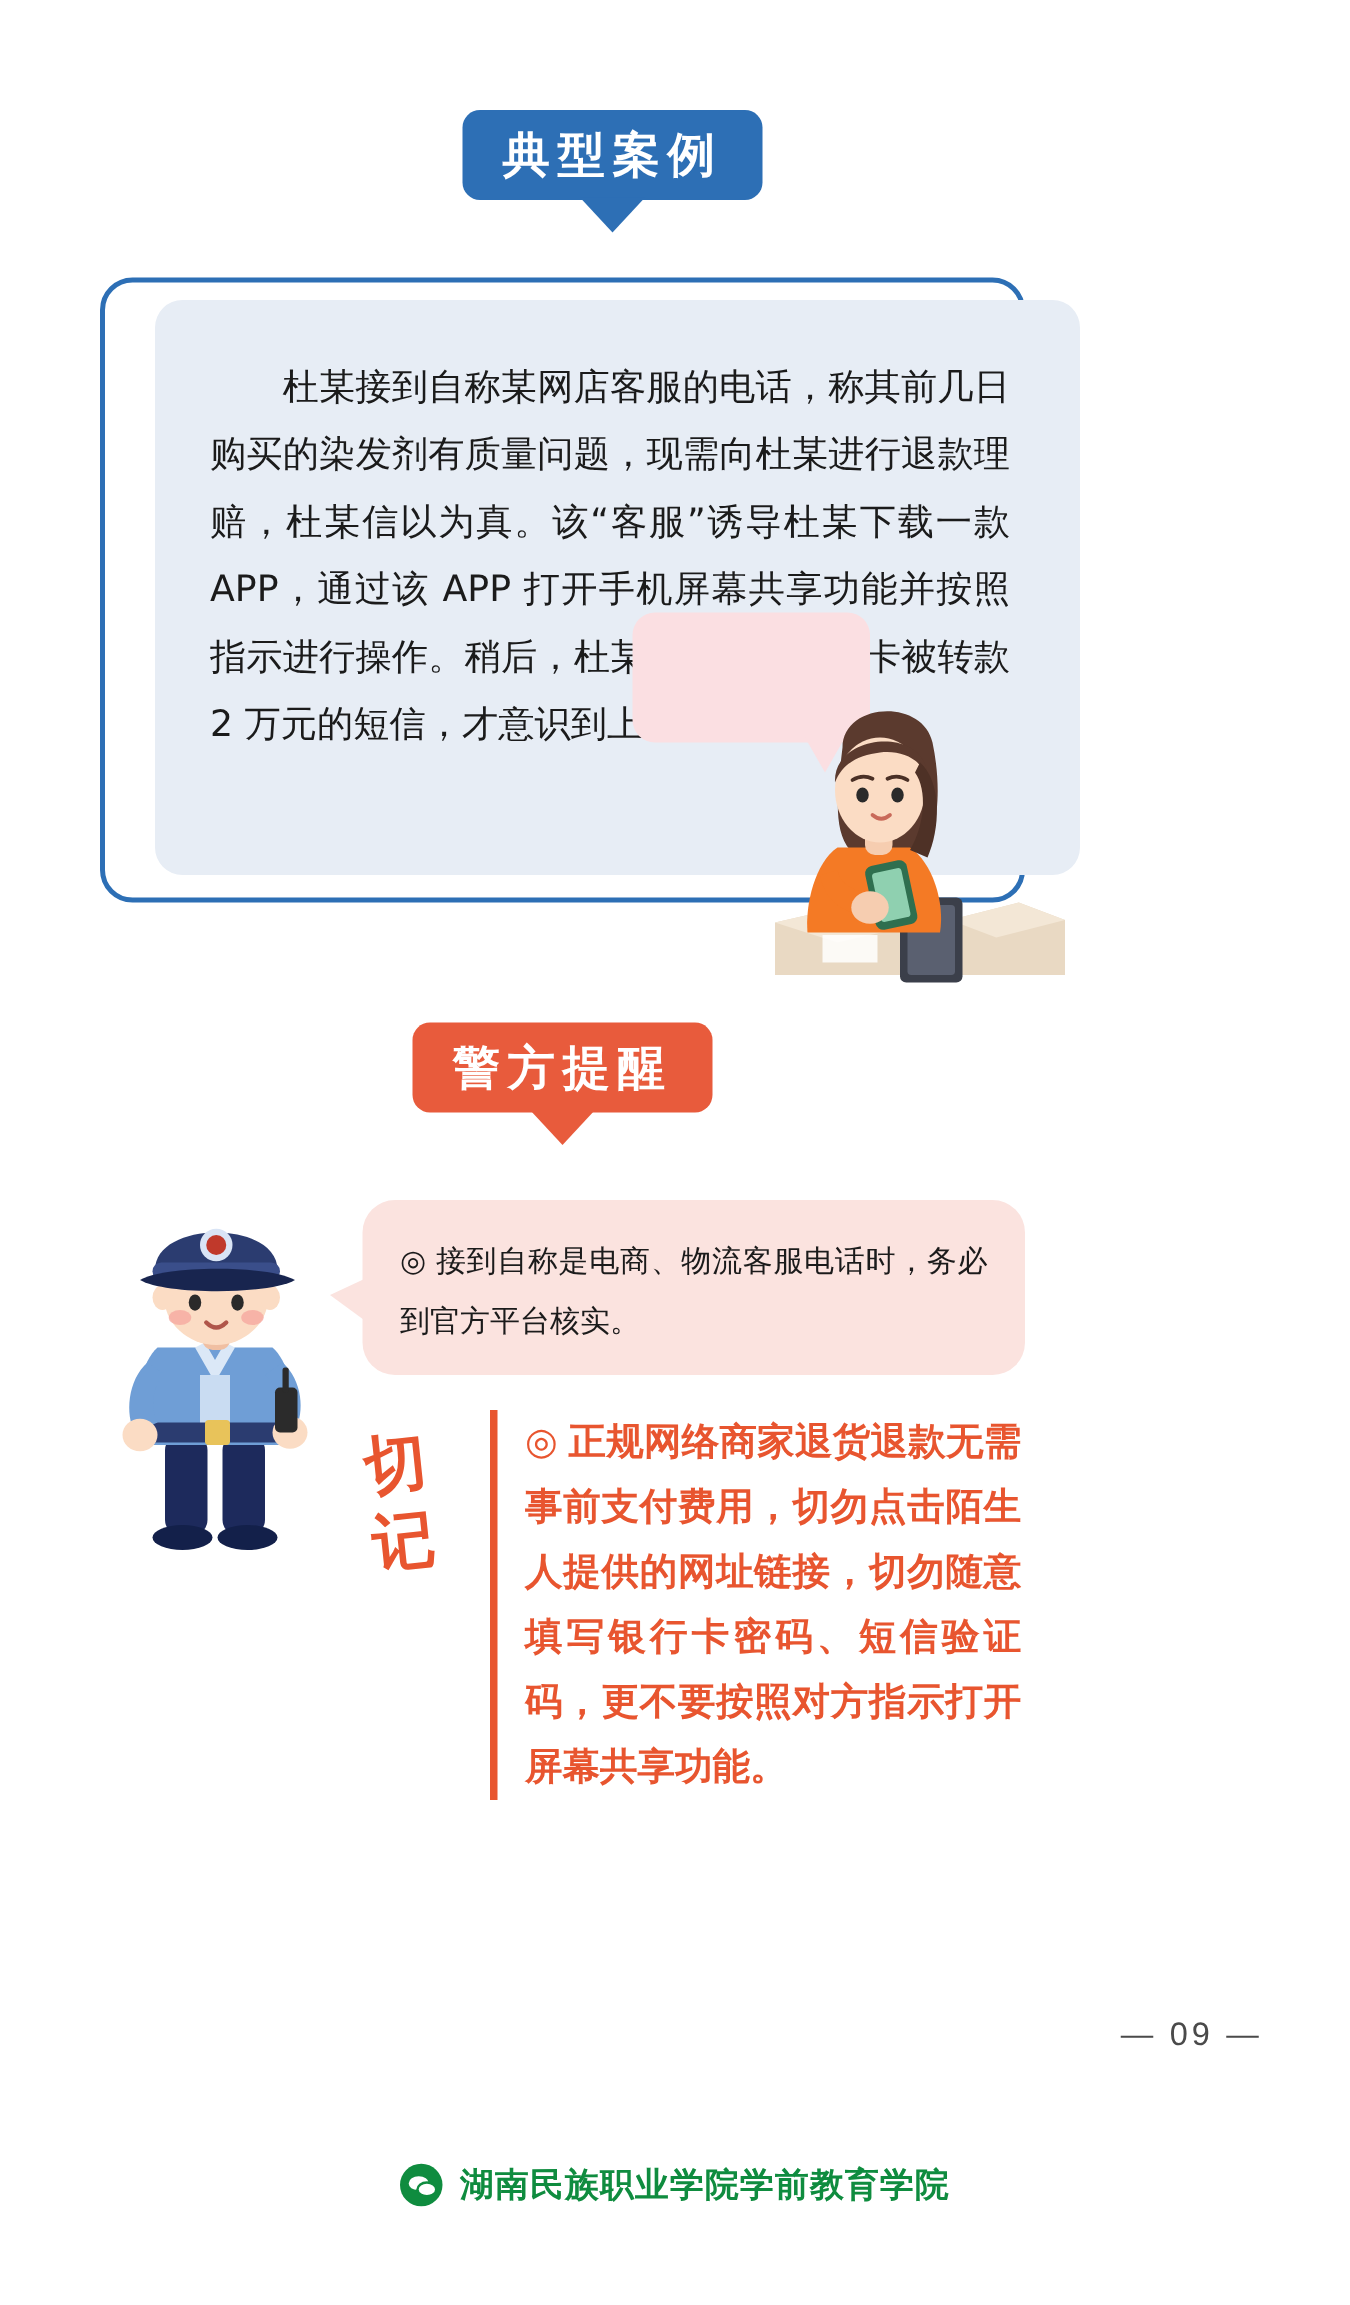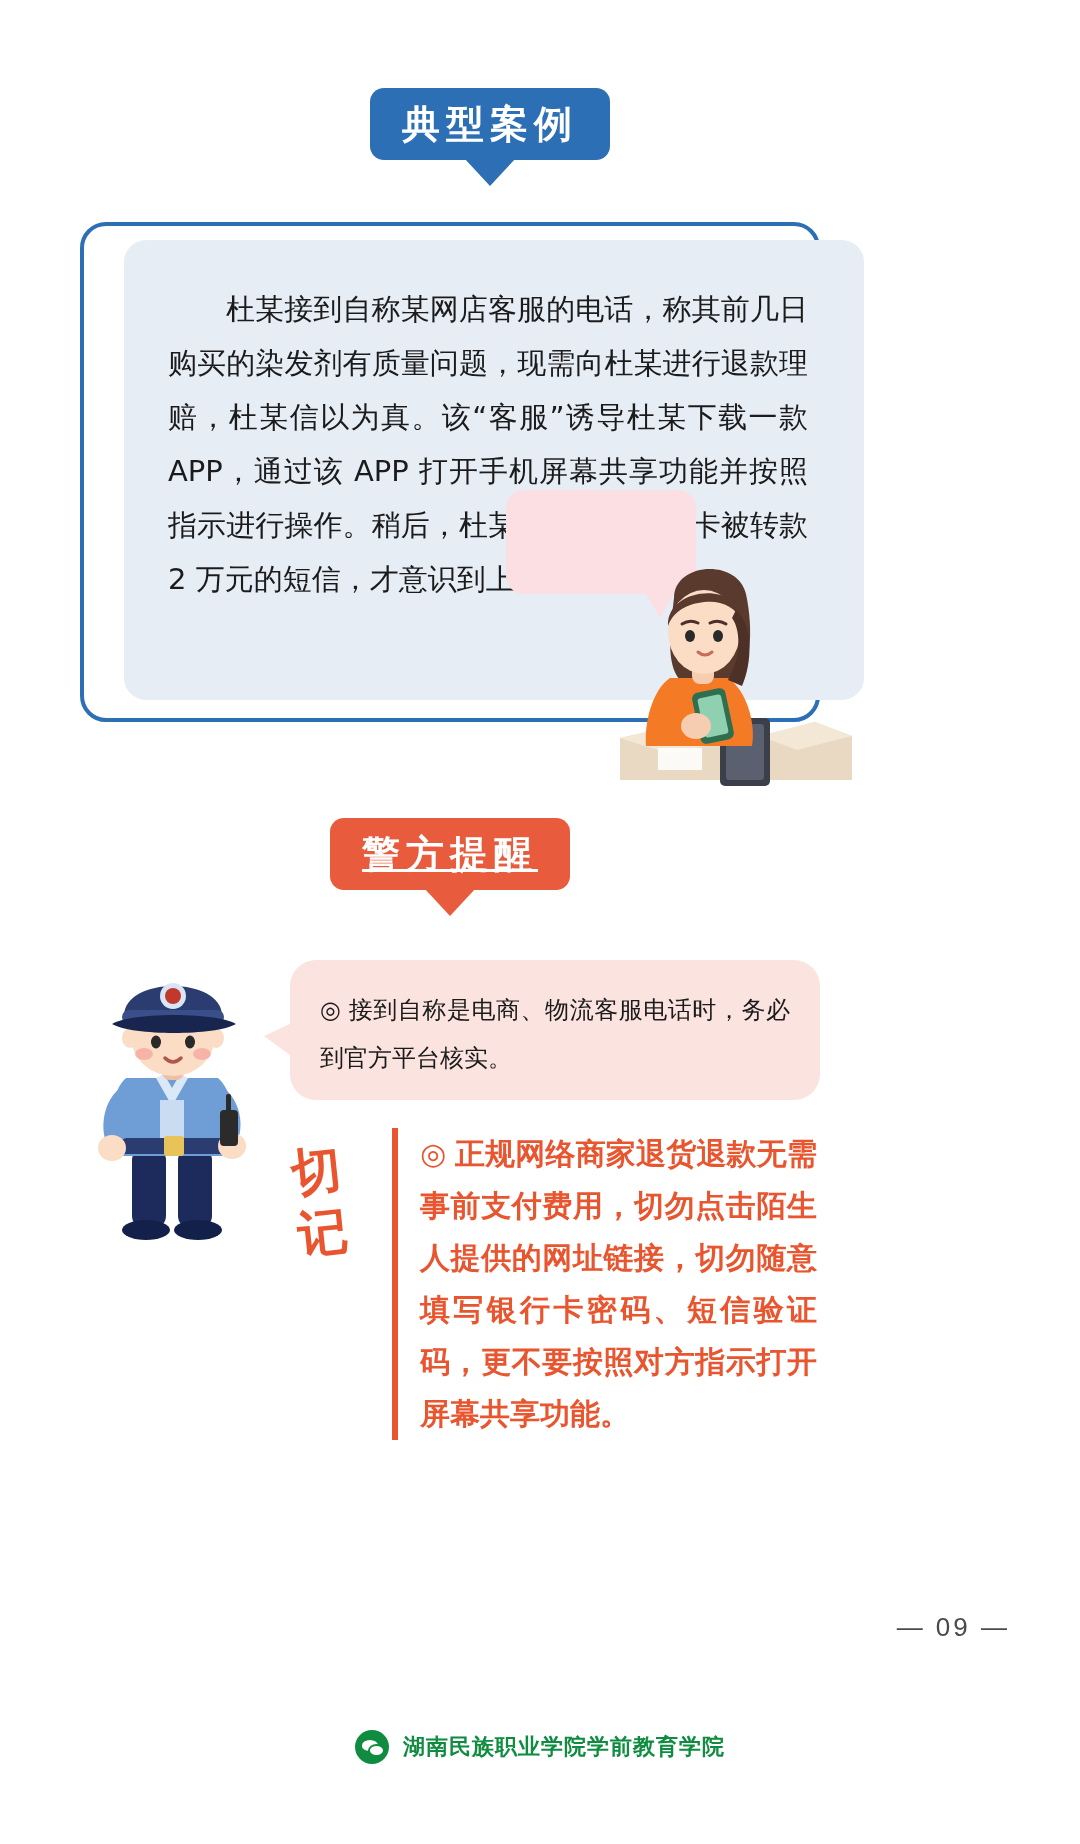--- a/index.html
+++ b/index.html
@@ -55,7 +55,6 @@
     width: 240px;
     height: 72px;
     background: #e85b3c;
-    text-decoration: underline;
   }
   #banner-police .tail { border-top: 28px solid #e85b3c; }
 

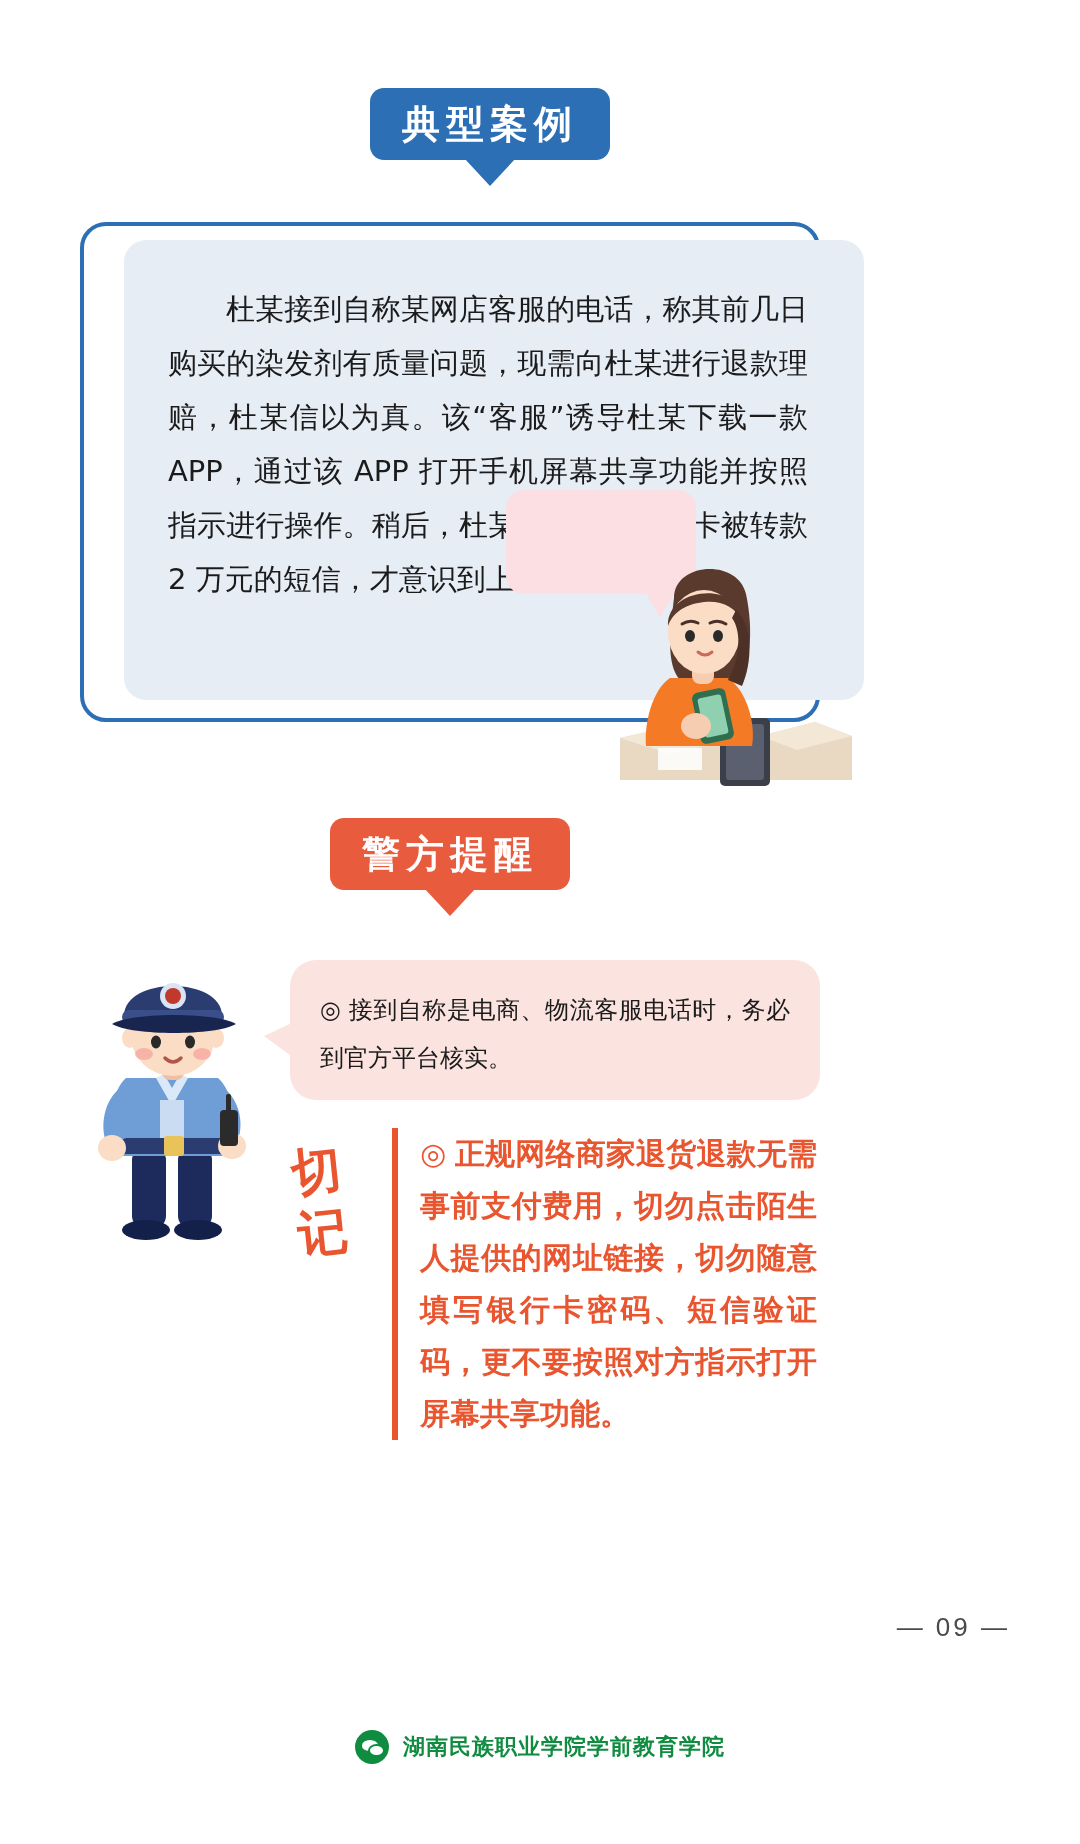--- a/index.html
+++ b/index.html
@@ -250,7 +250,7 @@
     box-shadow: 0 0 0 2px #0f8c3f;
   }
   #footer-name {
-    font-size: 22px;
+    font-size: 27px;
     font-weight: bold;
     color: #0f8c3f;
     letter-spacing: 1px;

